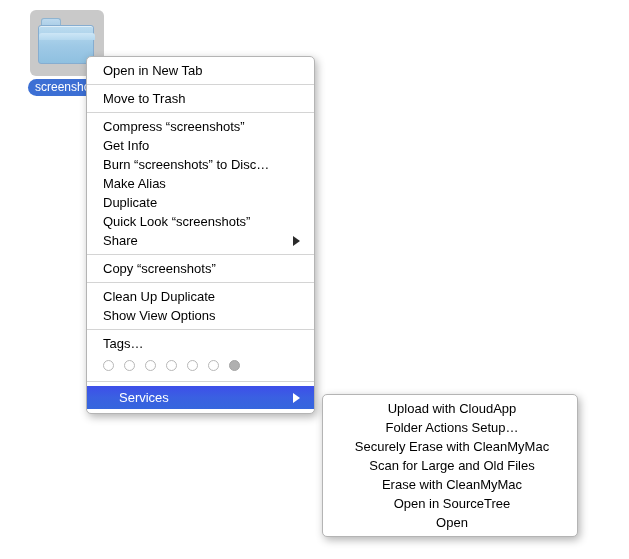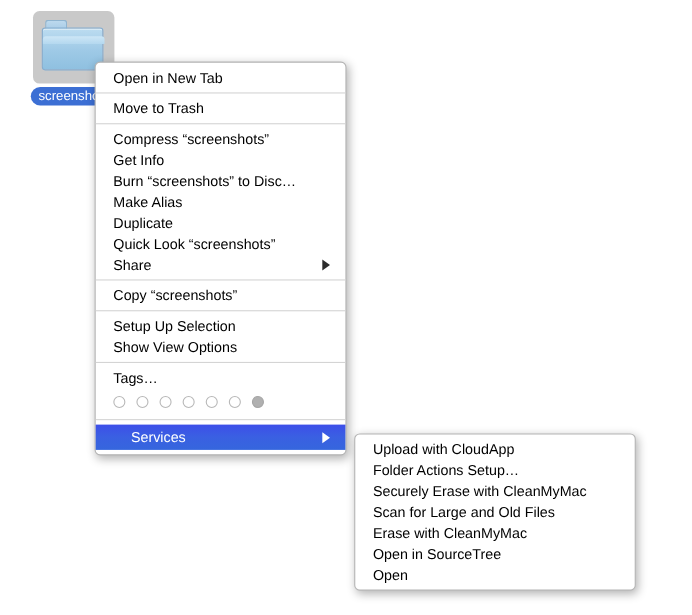--- a/index.html
+++ b/index.html
@@ -203,7 +203,7 @@
     <div class="separator"></div>
     <div class="menu-item"><span class="label">Copy “screenshots”</span></div>
     <div class="separator"></div>
-    <div class="menu-item"><span class="label">Setup Up Selection</span></div>
+    <div class="menu-item"><span class="label">Clean Up Duplicate</span></div>
     <div class="menu-item"><span class="label">Show View Options</span></div>
     <div class="separator"></div>
     <div class="menu-item"><span class="label">Tags…</span></div>

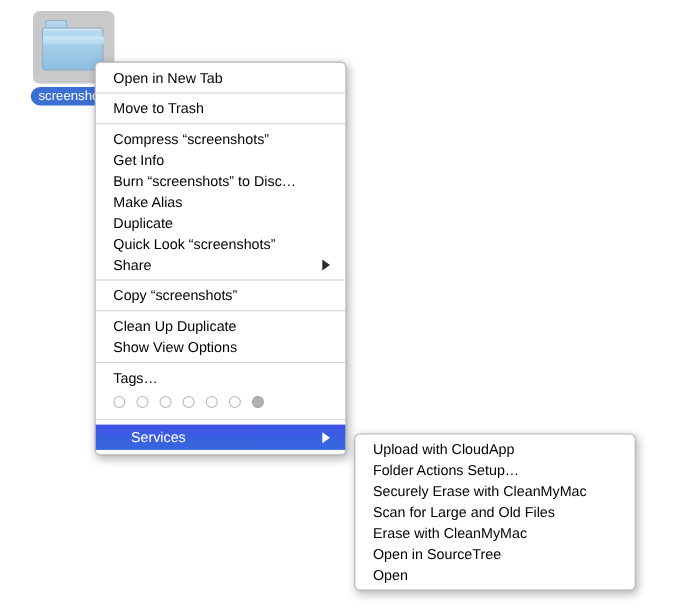--- a/index.html
+++ b/index.html
@@ -107,6 +107,7 @@
     left: 322px;
     top: 394px;
     width: 256px;
+    text-align: center;
   }
 
   .menu-item {

